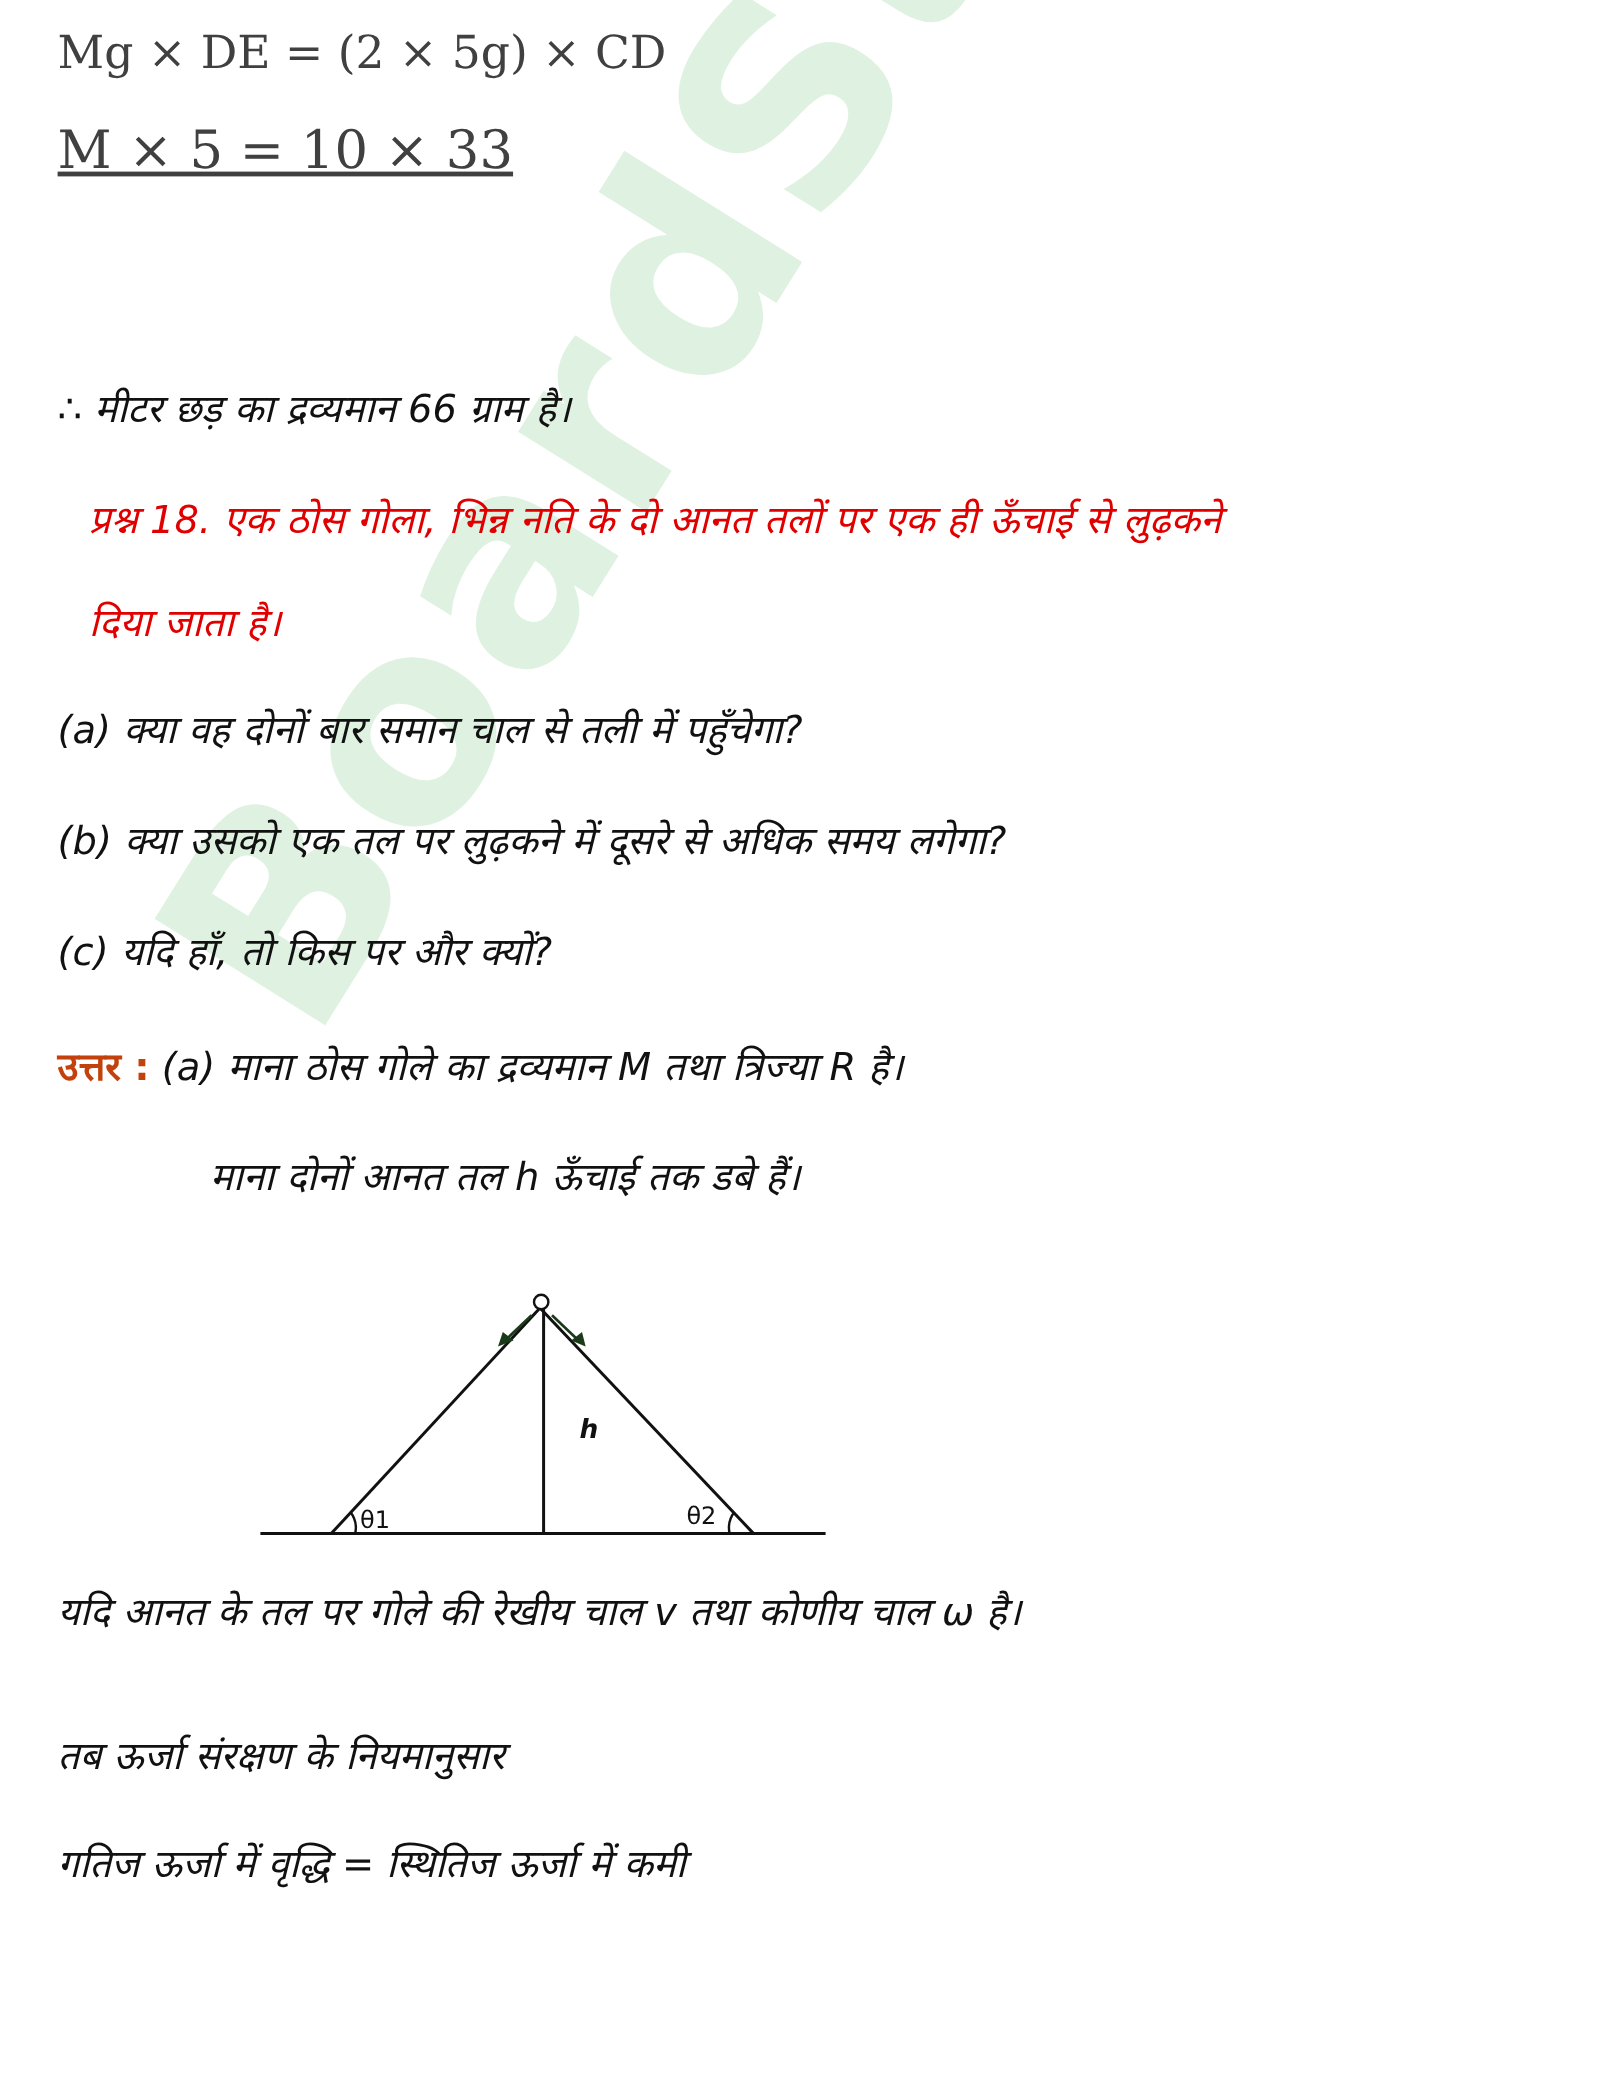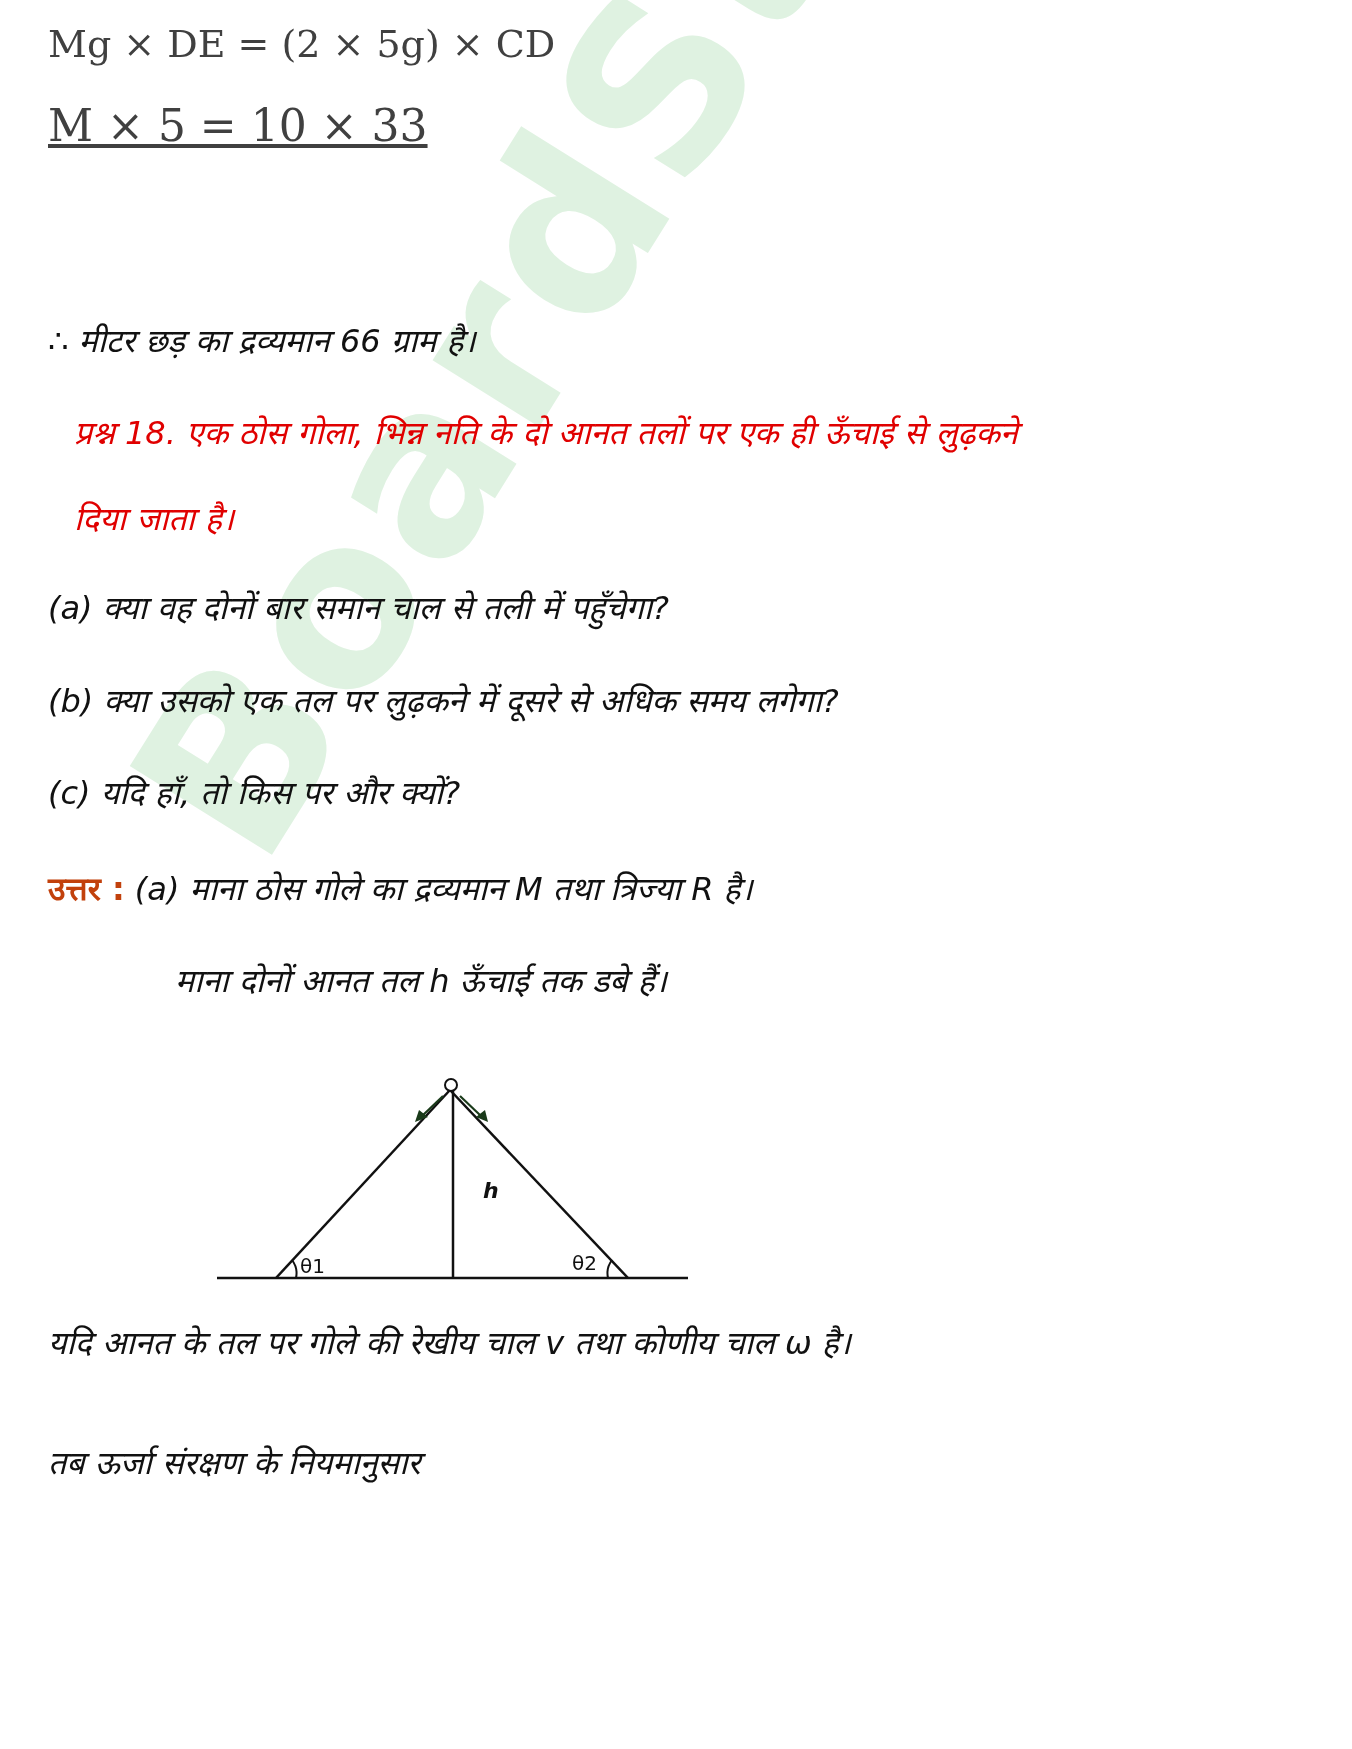--- a/index.html
+++ b/index.html
@@ -81,6 +81,7 @@
 
   <div class="line hindi" style="top:1320px;font-style:italic;">यदि आनत के तल पर गोले की रेखीय चाल v तथा कोणीय चाल ω है।</div>
   <div class="line hindi" style="top:1440px;">तब ऊर्जा संरक्षण के नियमानुसार</div>
+  <div class="line hindi" style="top:1530px;">गतिज ऊर्जा में वृद्धि = स्थितिज ऊर्जा में कमी</div>
 
 </div>
 

